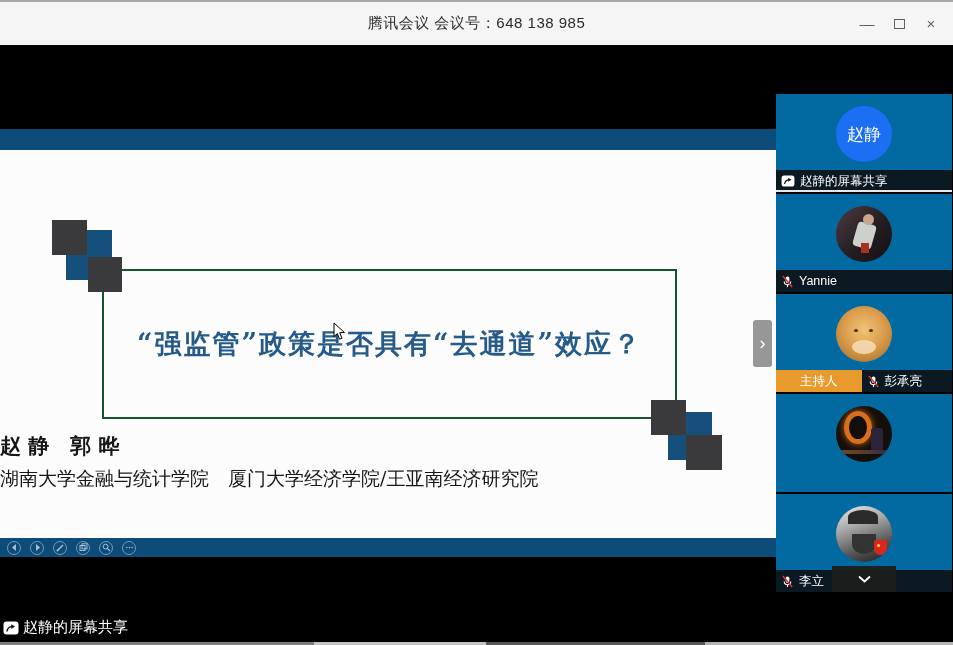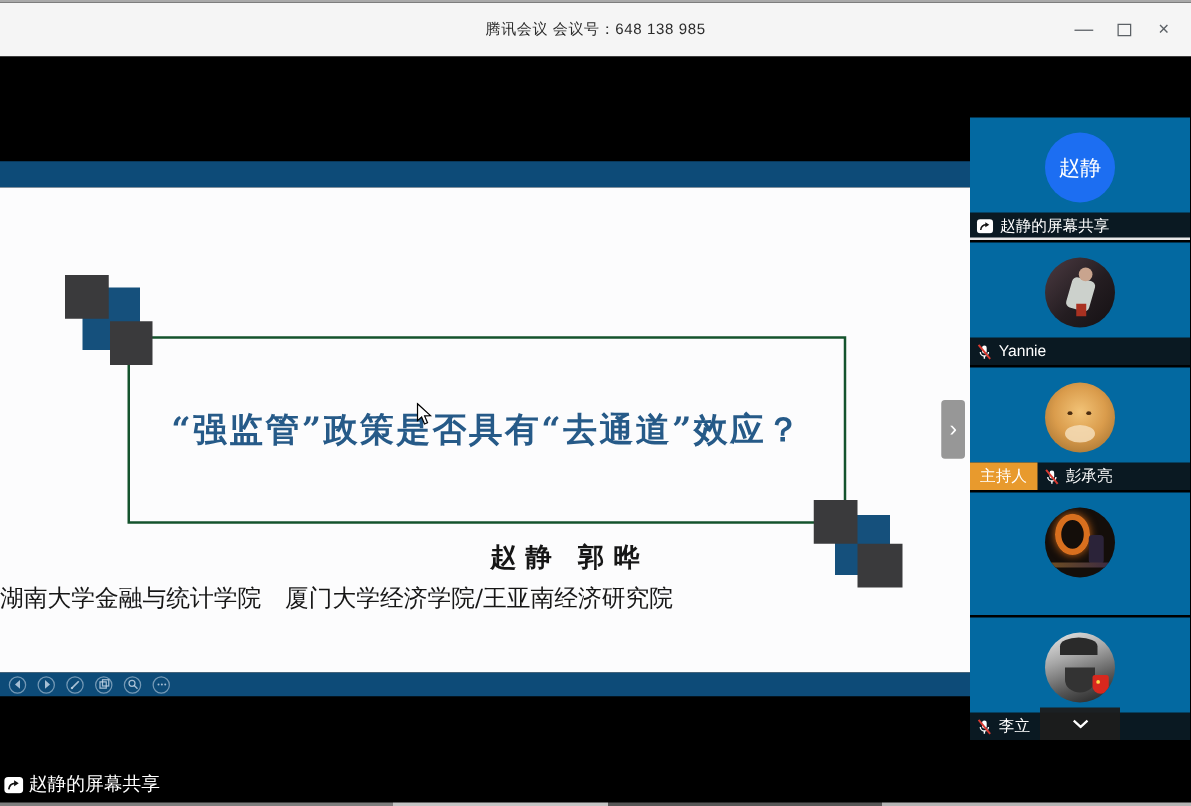--- a/index.html
+++ b/index.html
@@ -10,7 +10,7 @@
   
   .titlebar { position:absolute; top:0; left:0; width:953px; height:43px; background:#f5f5f5;
               display:flex; align-items:center; justify-content:center; }
-  .titlebar-title { font-size:12px; color:#2b2b2b; letter-spacing:0.5px; }
+  .titlebar-title { font-size:15px; color:#2b2b2b; letter-spacing:0.5px; }
   .win-controls { position:absolute; right:6px; top:0; height:43px; display:flex; align-items:center; }
   .win-btn { width:32px; height:32px; display:flex; align-items:center; justify-content:center;
              color:#5c6166; font-size:15px; cursor:default; }

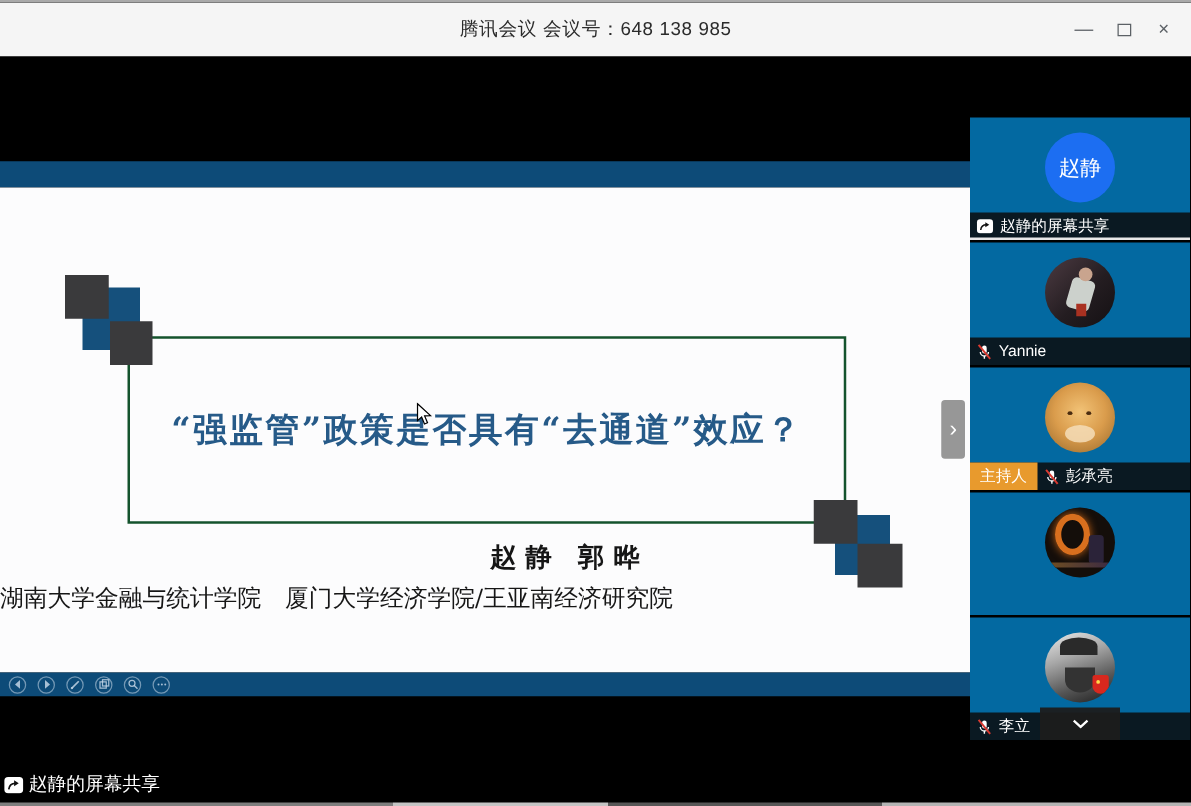--- a/index.html
+++ b/index.html
@@ -62,7 +62,7 @@
               display:flex; align-items:center; gap:5px; padding:0 5px; color:#fff; font-size:12.5px;
               white-space:nowrap; z-index:2; }
   .badge-host { background:#e89a2d; color:#fff; height:22px; display:flex; align-items:center;
-                padding:0 8px; margin-left:-5px; font-size:12.5px; flex:none; }
+                padding:0 24px; margin-left:-5px; font-size:12.5px; flex:none; }
   .chevron-btn { position:absolute; left:50%; transform:translateX(-50%); bottom:0; width:64px; height:26px;
                  background:rgba(28,28,28,0.95); display:flex; align-items:center; justify-content:center;
                  z-index:4; cursor:pointer; }

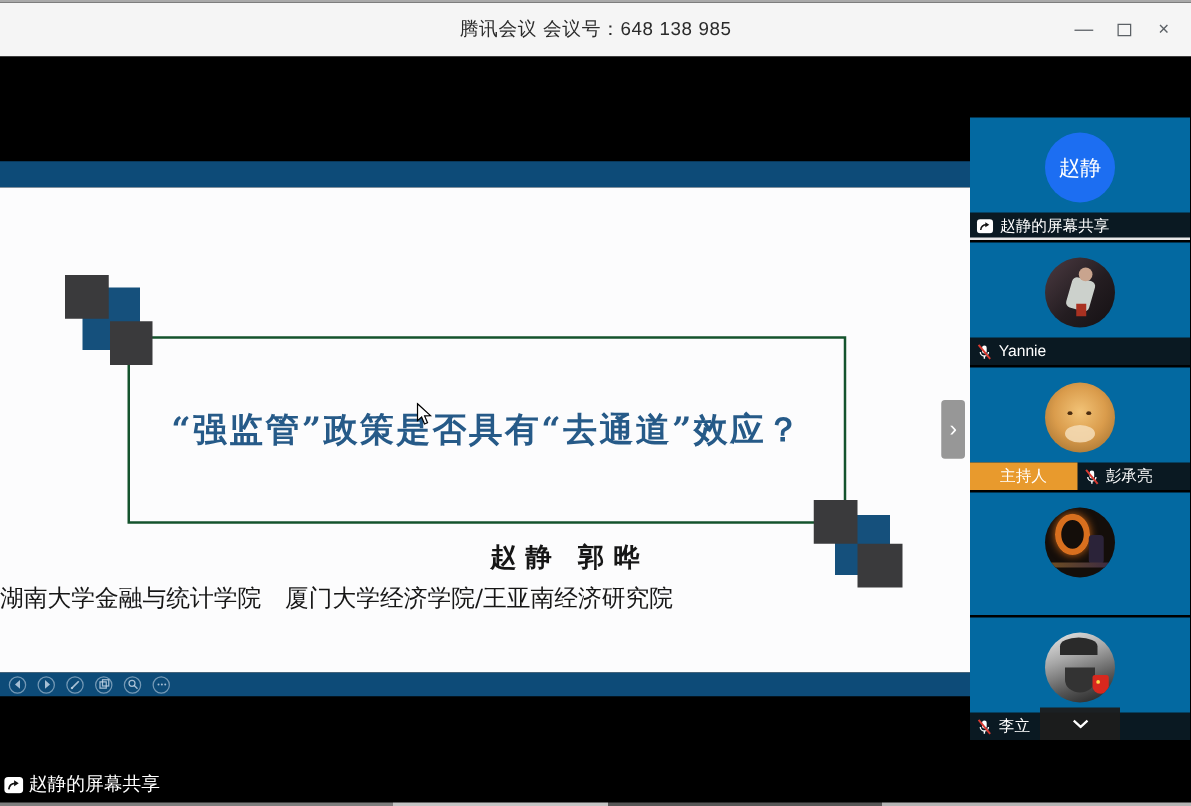--- a/index.html
+++ b/index.html
@@ -29,7 +29,7 @@
                      border:2px solid #14532d; display:flex; align-items:center; justify-content:center; z-index:1; }
   .slide-title { font-family:"DejaVu Serif","Liberation Serif",serif; font-size:27px; font-weight:700;
                  color:#265a88; letter-spacing:2px; white-space:nowrap; }
-  .authors { position:absolute; left:0; top:282px; width:904px; text-align:center;
+  .authors { position:absolute; left:0; top:282px; width:904px; text-align:left;
              font-family:"DejaVu Serif","Liberation Serif",serif; font-size:21px; font-weight:600;
              color:#161616; white-space:pre; }
   .affiliation { position:absolute; left:0; top:316px; width:776px; text-align:left;

